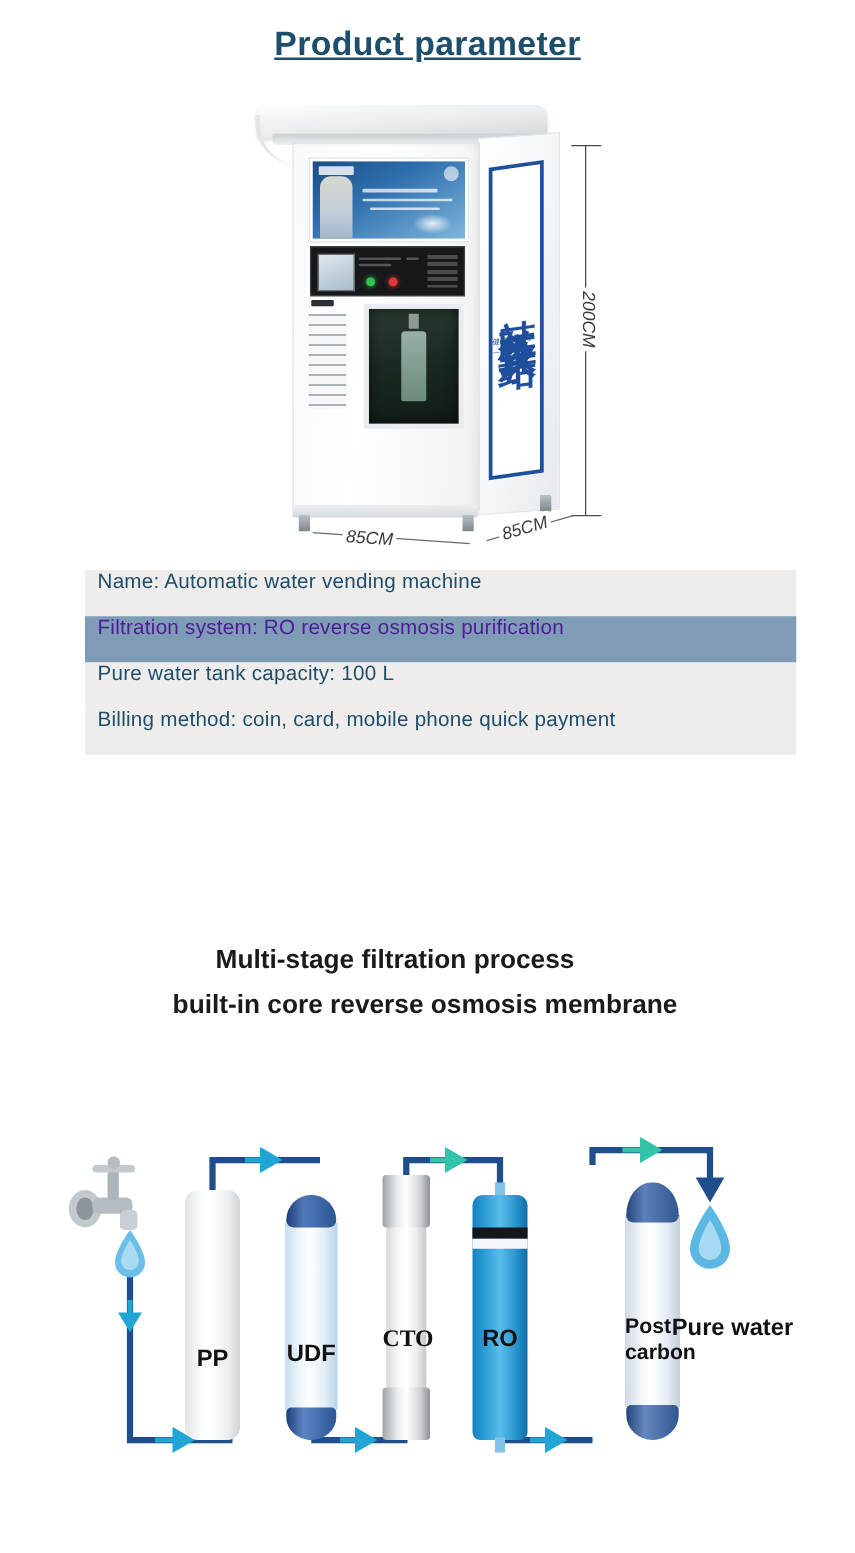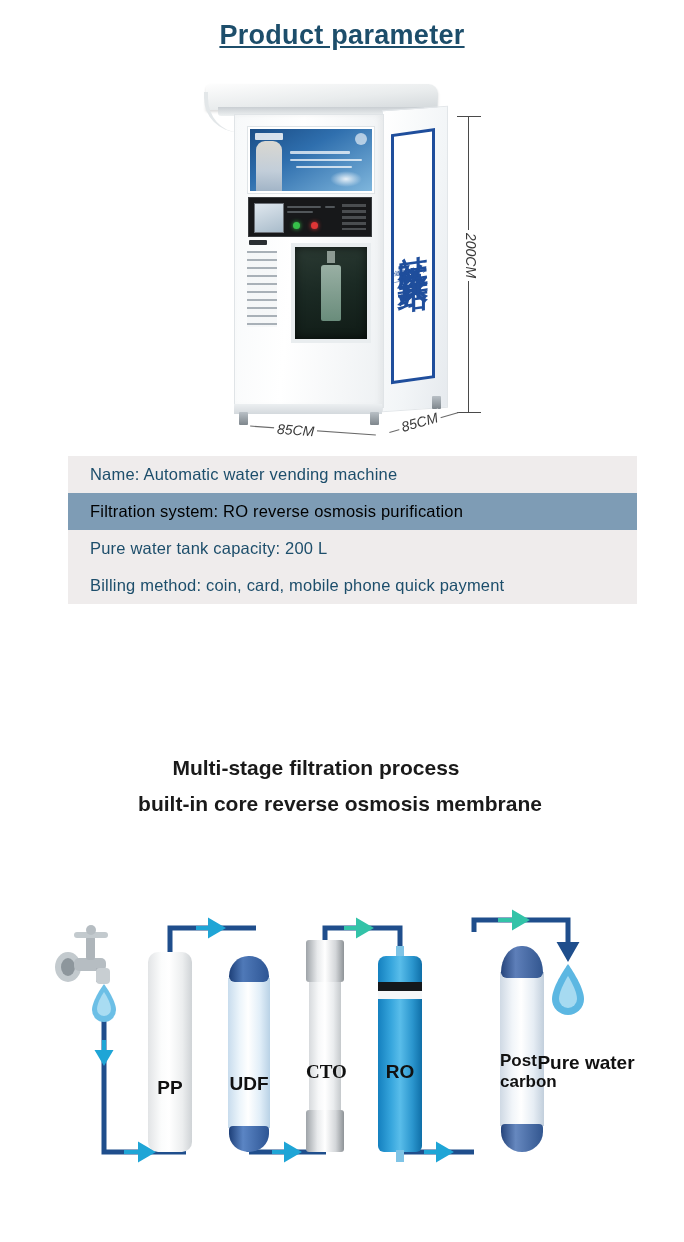--- a/index.html
+++ b/index.html
@@ -392,8 +392,8 @@
   .spec-row {
     height: 37px;
     display: flex;
-    align-items: center;
-    padding-left: 22px;
+    align-items: flex-start;
+    padding-left: 10px;
     box-sizing: border-box;
     font-size: 16.5px;
     letter-spacing: .2px;

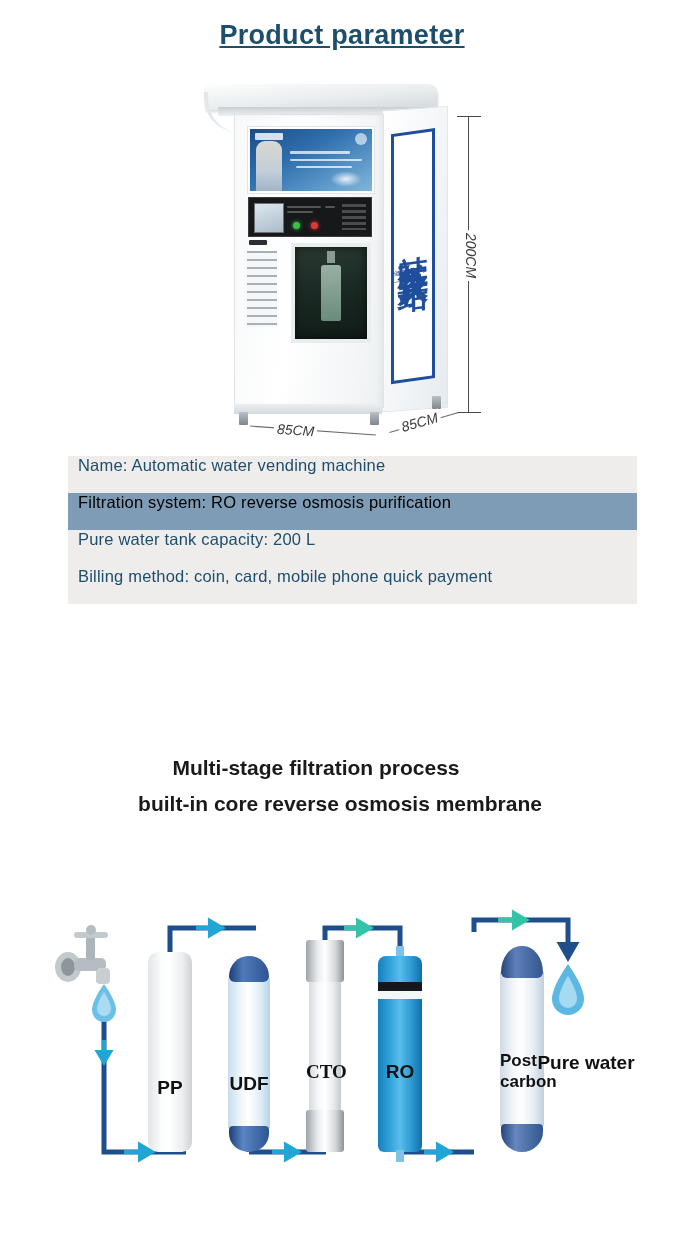--- a/index.html
+++ b/index.html
@@ -404,7 +404,7 @@
   }
   .spec-row.dark {
     background: #7e9cb5;
-    color: #000000;
+    color: #4c1d95;
   }
 
   

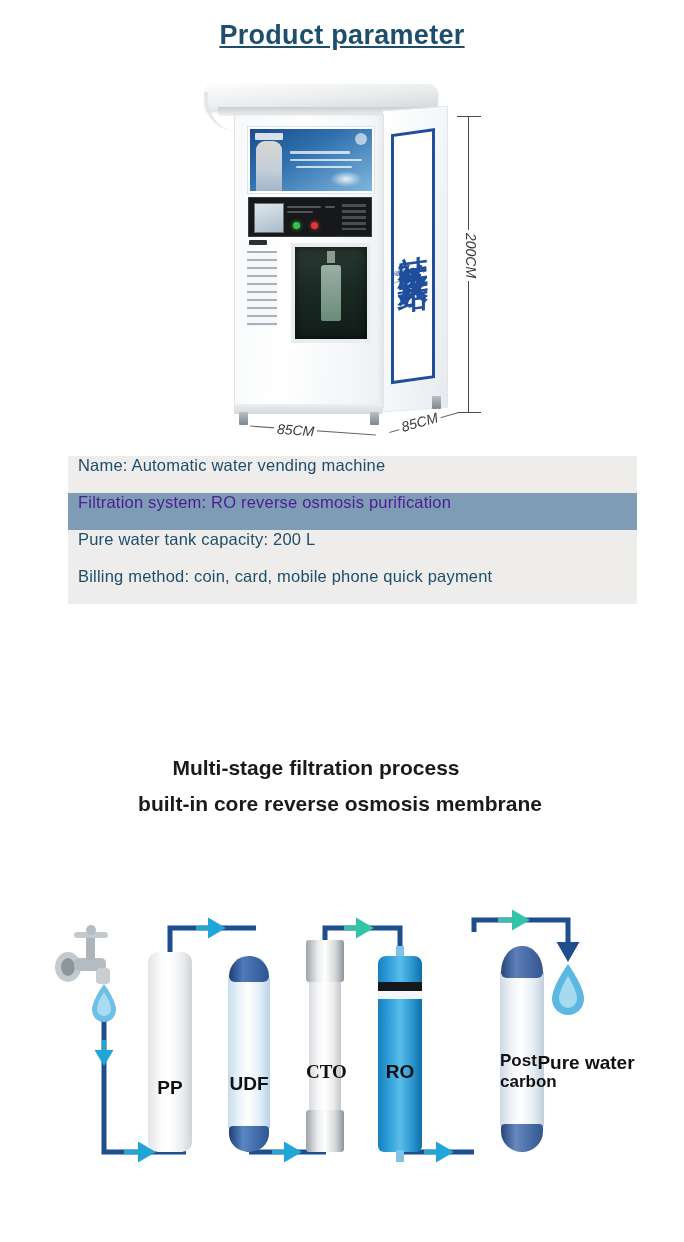--- a/index.html
+++ b/index.html
@@ -663,7 +663,7 @@
     <span>Filtration system: RO reverse osmosis purification</span>
   </div>
   <div class="spec-row light">
-    <span>Pure water tank capacity: 200 L</span>
+    <span>Pure water tank capacity: 100 L</span>
   </div>
   <div class="spec-row light">
     <span>Billing method:  coin,  card,  mobile phone quick payment</span>

